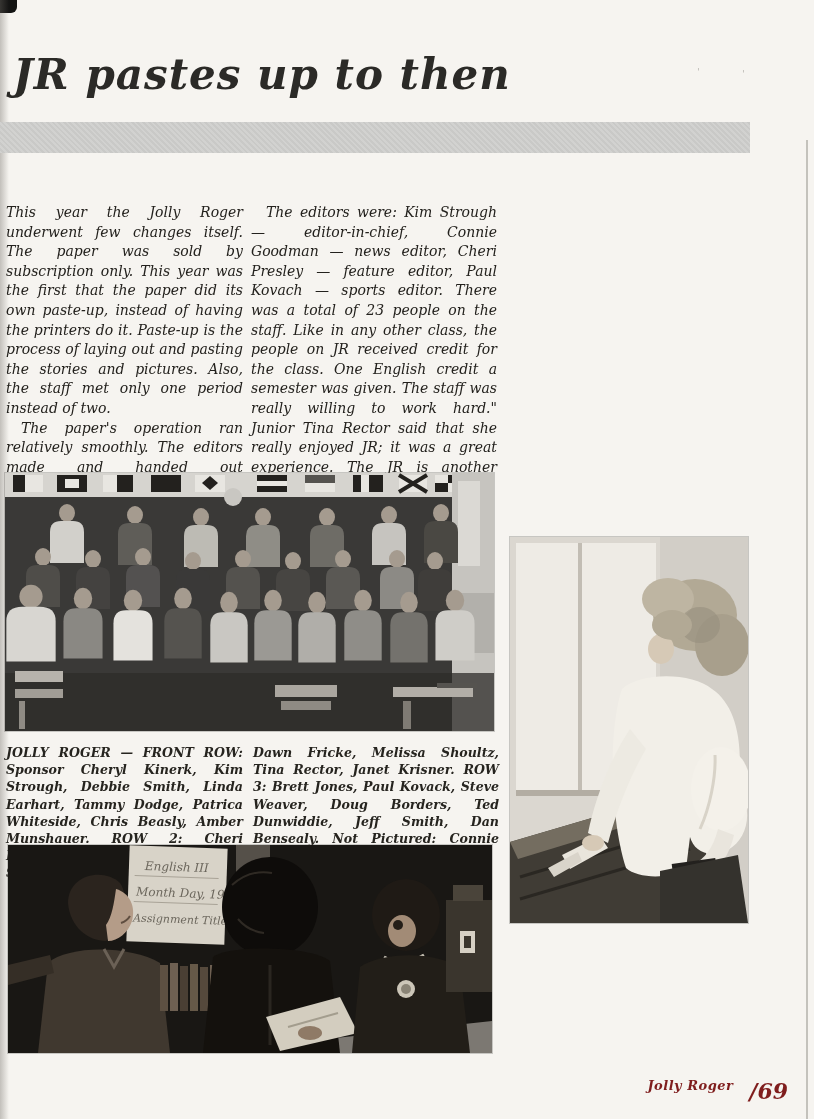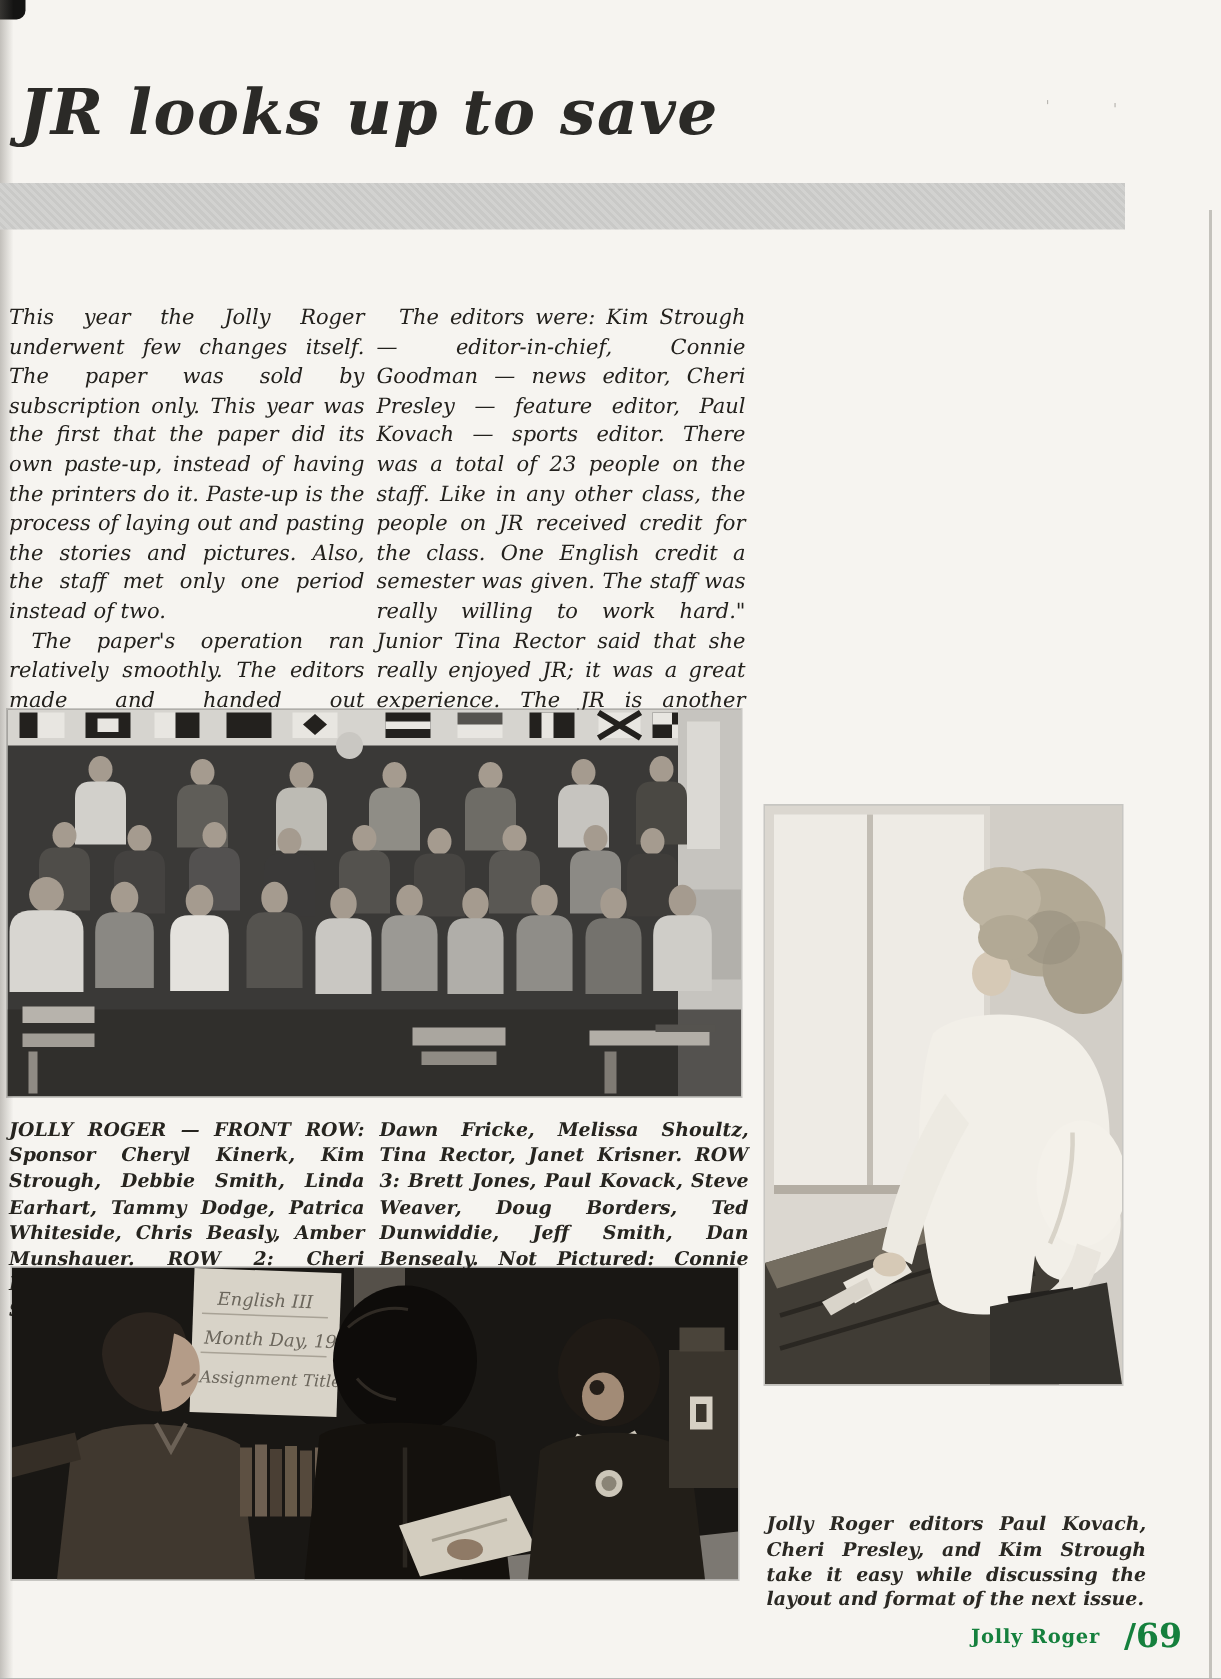--- a/index.html
+++ b/index.html
@@ -77,7 +77,7 @@
   <div class="speck" style="left:697px;top:66px;">'</div>
   <div class="speck" style="left:742px;top:68px;">'</div>
 
-  <div class="title">JR looks up to save</div>
+  <div class="title">JR pastes up to then</div>
   <div class="title-bar"></div>
 
   <div class="col col1">

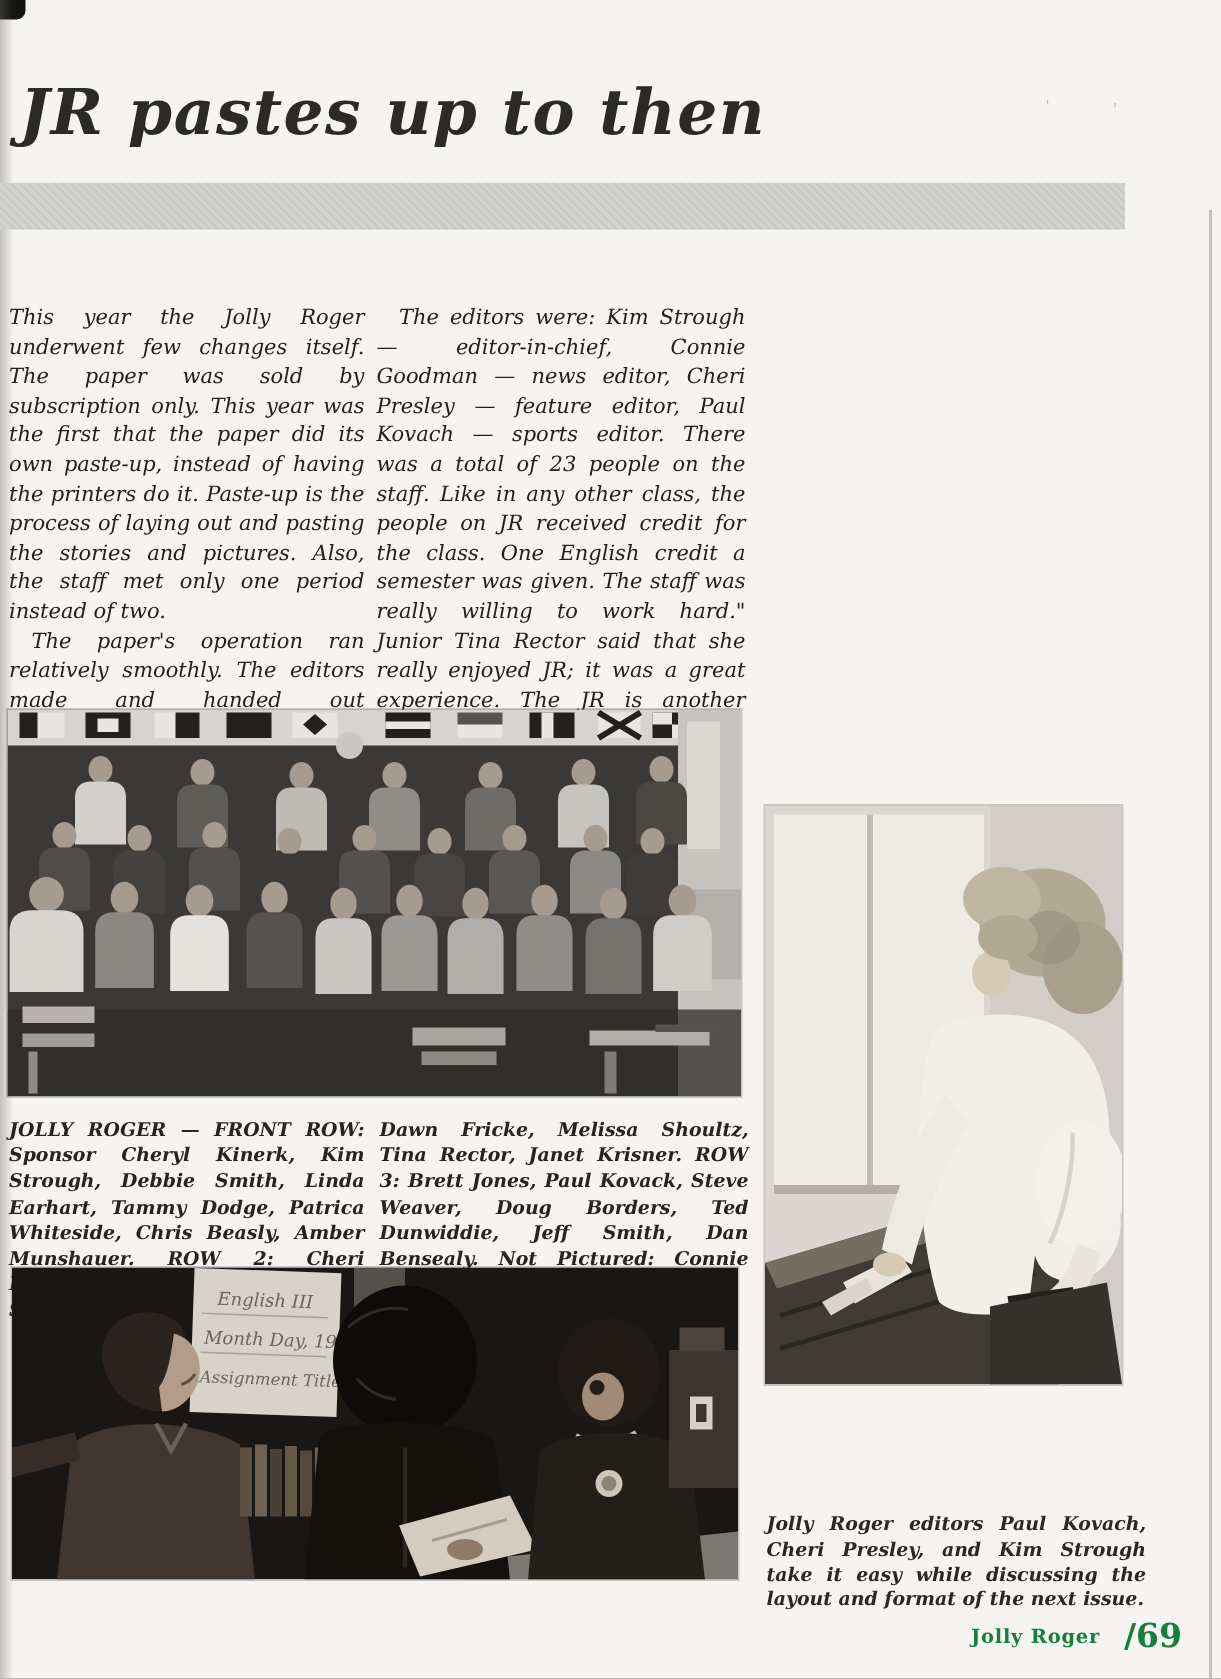--- a/index.html
+++ b/index.html
@@ -275,7 +275,6 @@
     </svg>
   </div>
 
-  <div class="scap scap2">Jolly Roger editors Paul Kovach, Cheri Presley, and Kim Strough take it easy while discussing the layout and format of the next issue.</div>
 
   <div class="footer">
     <span class="flabel">Jolly Roger</span>

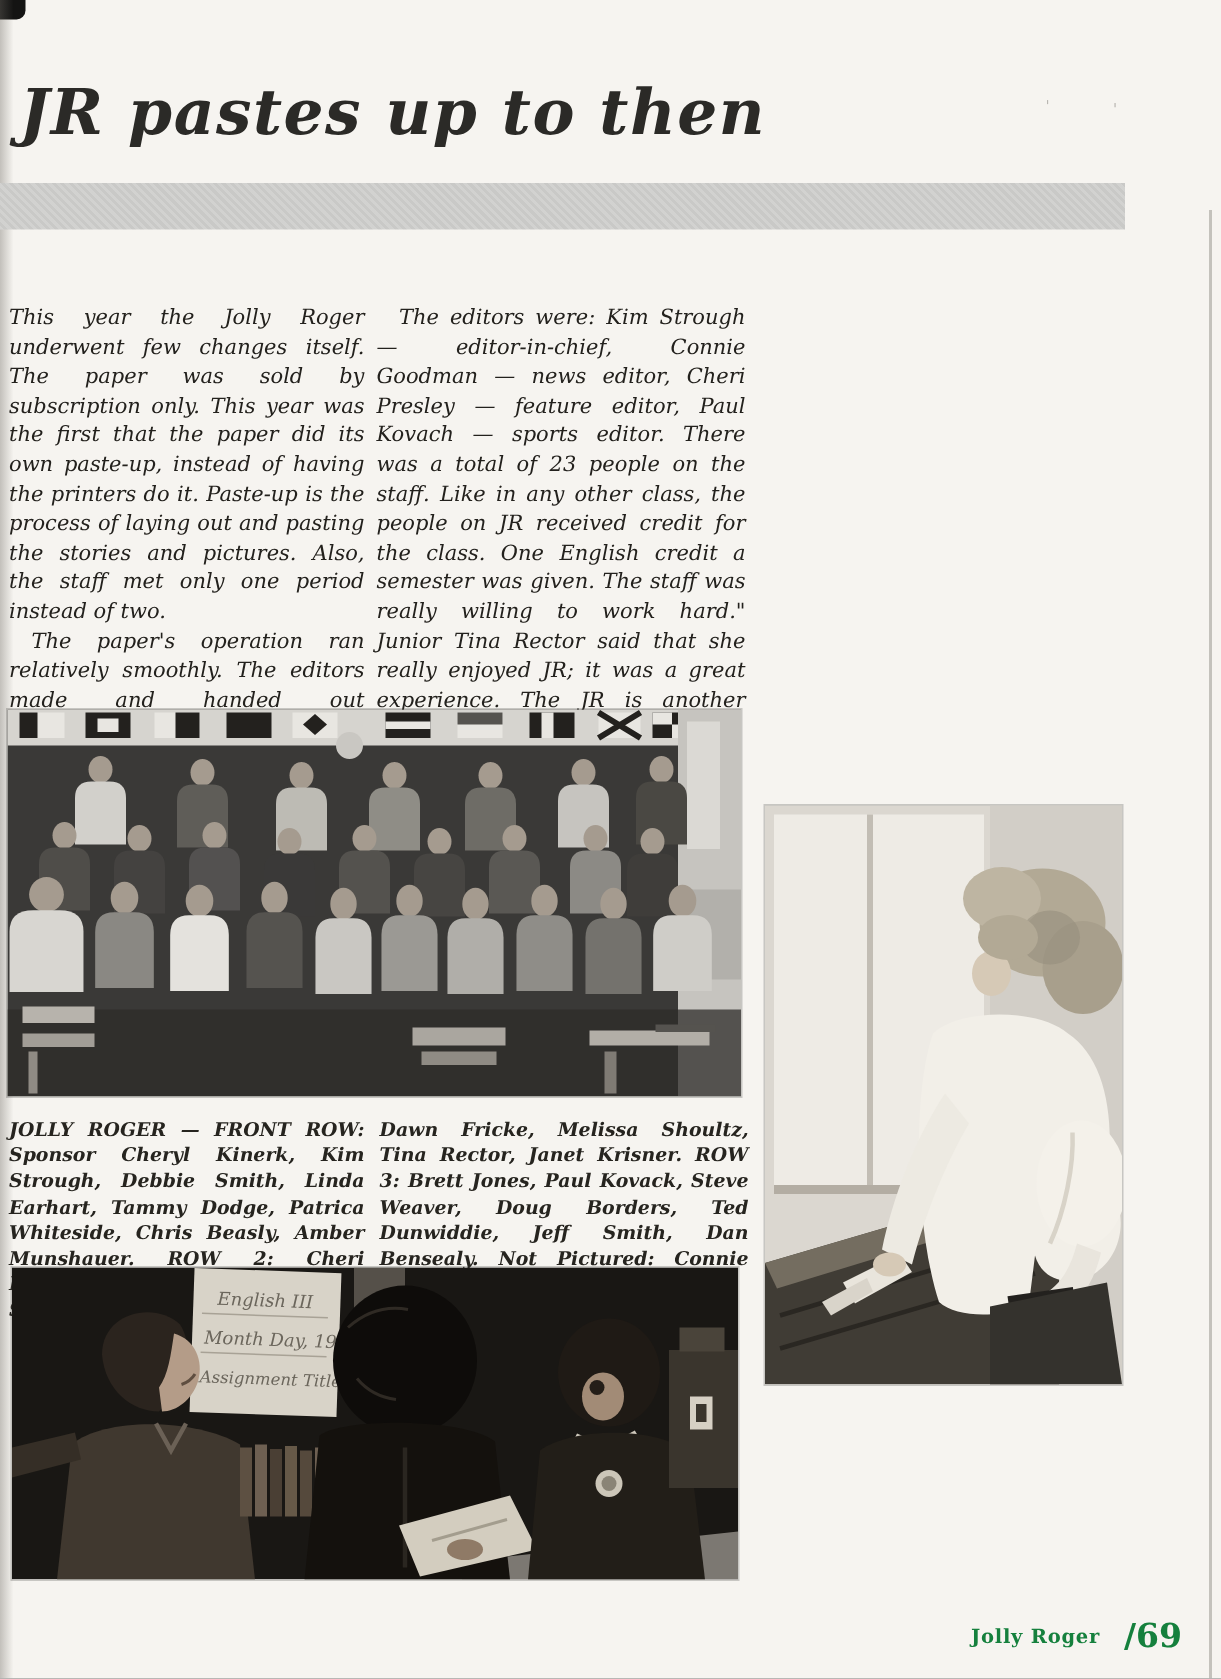--- a/index.html
+++ b/index.html
@@ -61,7 +61,7 @@
   
   .footer{
     position:absolute;right:26px;top:1078px;
-    display:flex;align-items:center;color:#15803d;
+    display:flex;align-items:flex-start;font-style:italic;color:#7f1d1d;
   }
   .footer .flabel{font-size:13px;font-weight:600;letter-spacing:.5px;}
   .footer .fnum{font-size:22px;font-weight:600;margin-left:16px;}

